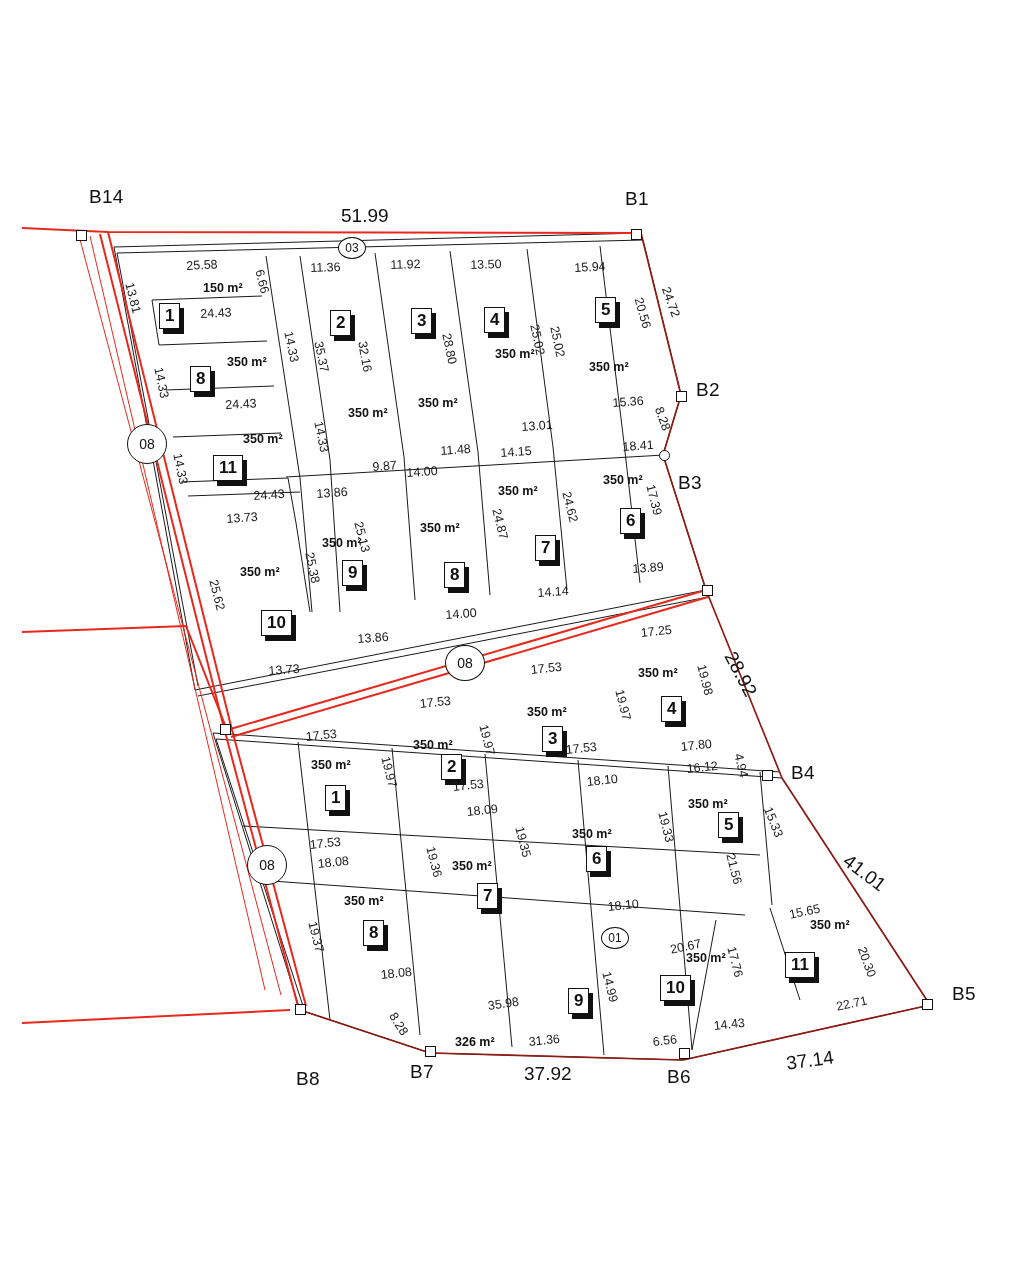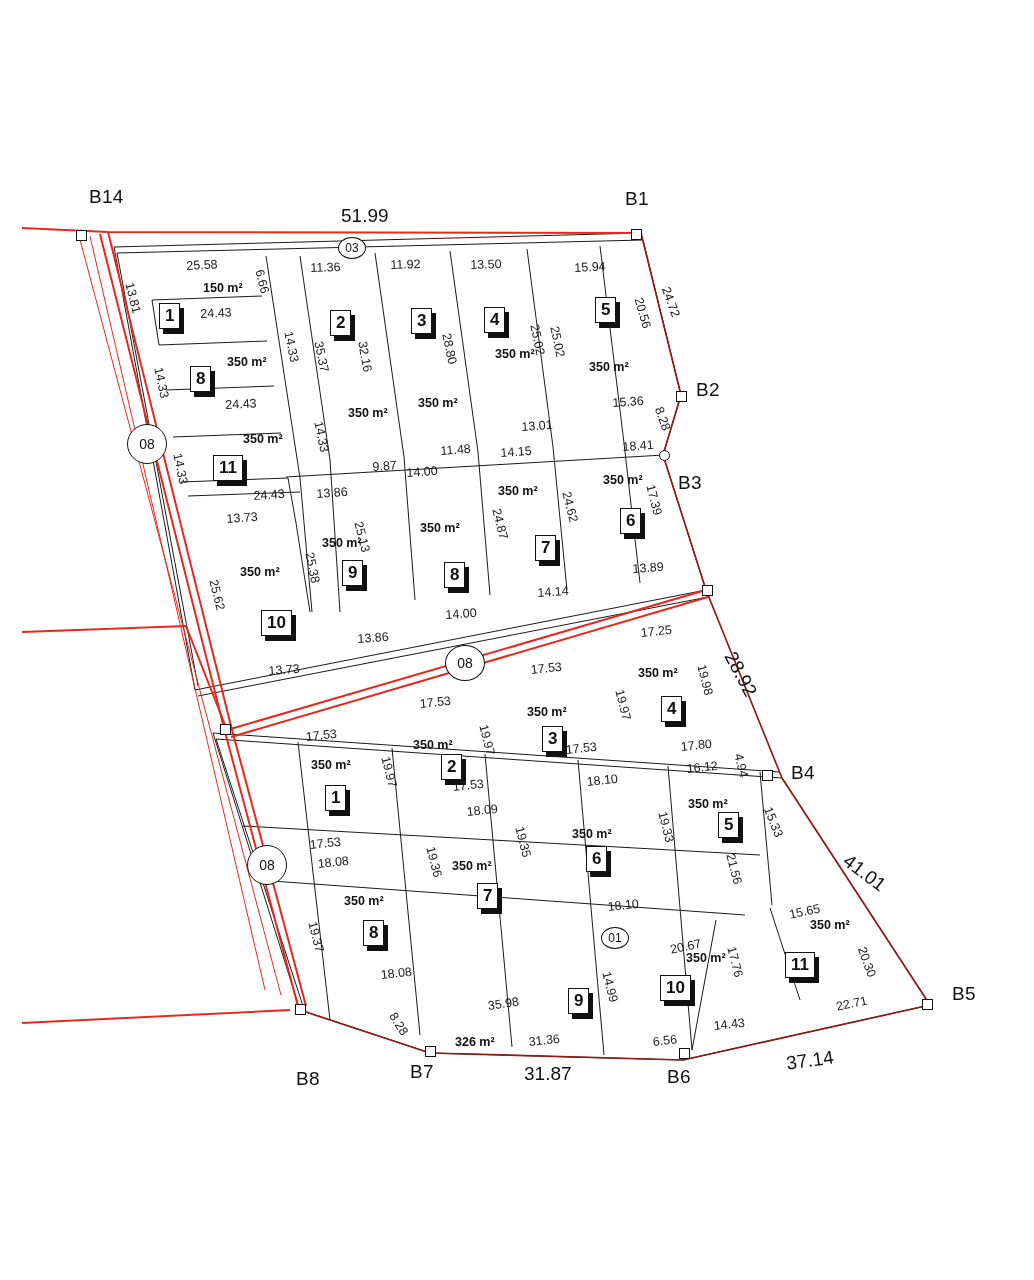--- a/index.html
+++ b/index.html
@@ -216,7 +216,7 @@
   <div class="lbl outer-dim" style="left:739px; top:648px; transform:rotate(62deg);">28.92</div>
   <div class="lbl outer-dim" style="left:852px; top:850px; transform:rotate(37deg);">41.01</div>
   <div class="lbl outer-dim" style="left:785px; top:1053px; transform:rotate(-8deg);">37.14</div>
-  <div class="lbl outer-dim" style="left:524px; top:1063px;">31.87</div>
+  <div class="lbl outer-dim" style="left:524px; top:1063px;">37.92</div>
 
   <div class="road-circle small" style="left:338px; top:237px; width:26px; height:20px; line-height:20px;">03</div>
   <div class="road-circle" style="left:127px; top:424px; width:38px; height:38px; line-height:38px;">08</div>

